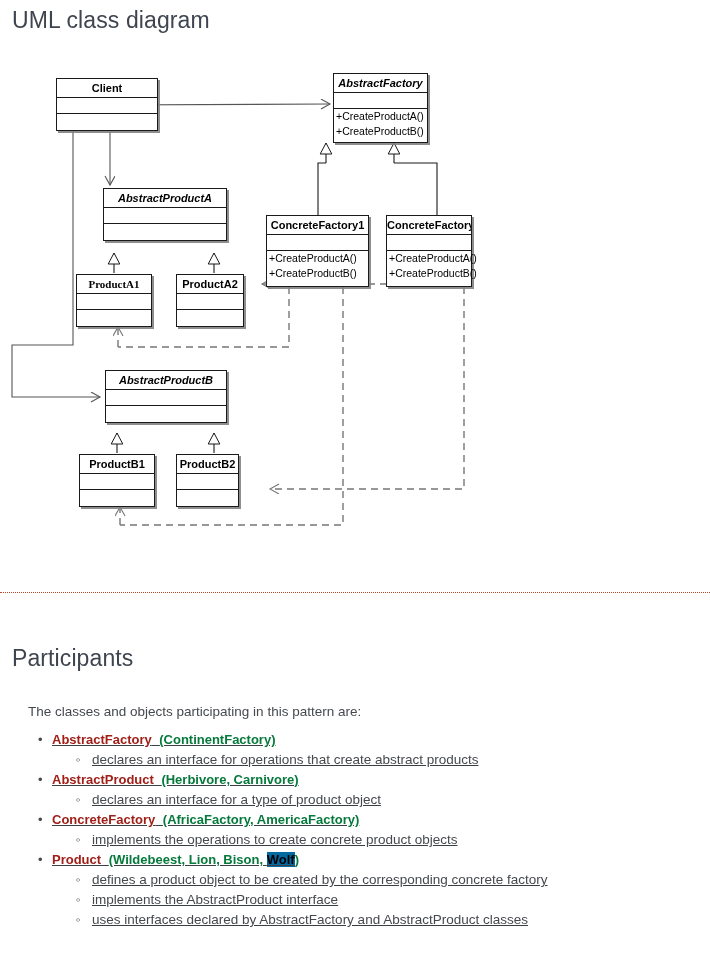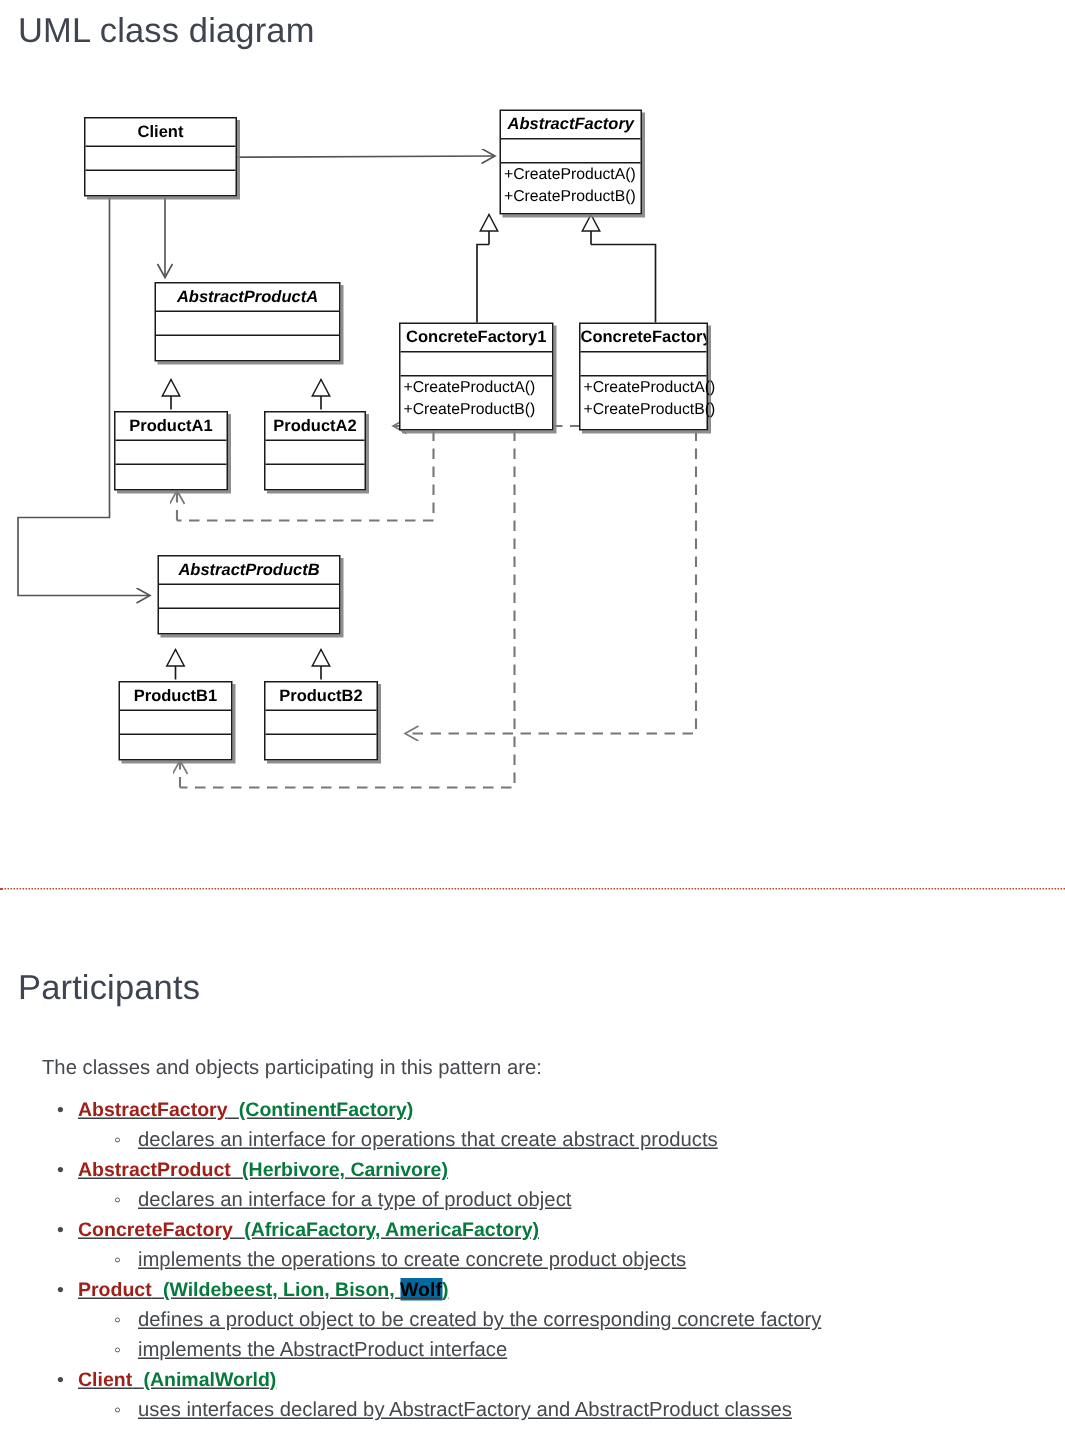--- a/index.html
+++ b/index.html
@@ -238,7 +238,7 @@
     <div class="compartment last"></div>
   </div>
 
-  <div class="umlbox" style="left:76px; top:219px; width:76px; height:53px;">
+  <div class="umlbox" style="left:76px; top:219px; width:76px; height:53px;font-family:Liberation Serif, serif;">
     <div class="title">ProductA1</div>
     <div class="compartment"></div>
     <div class="compartment last"></div>

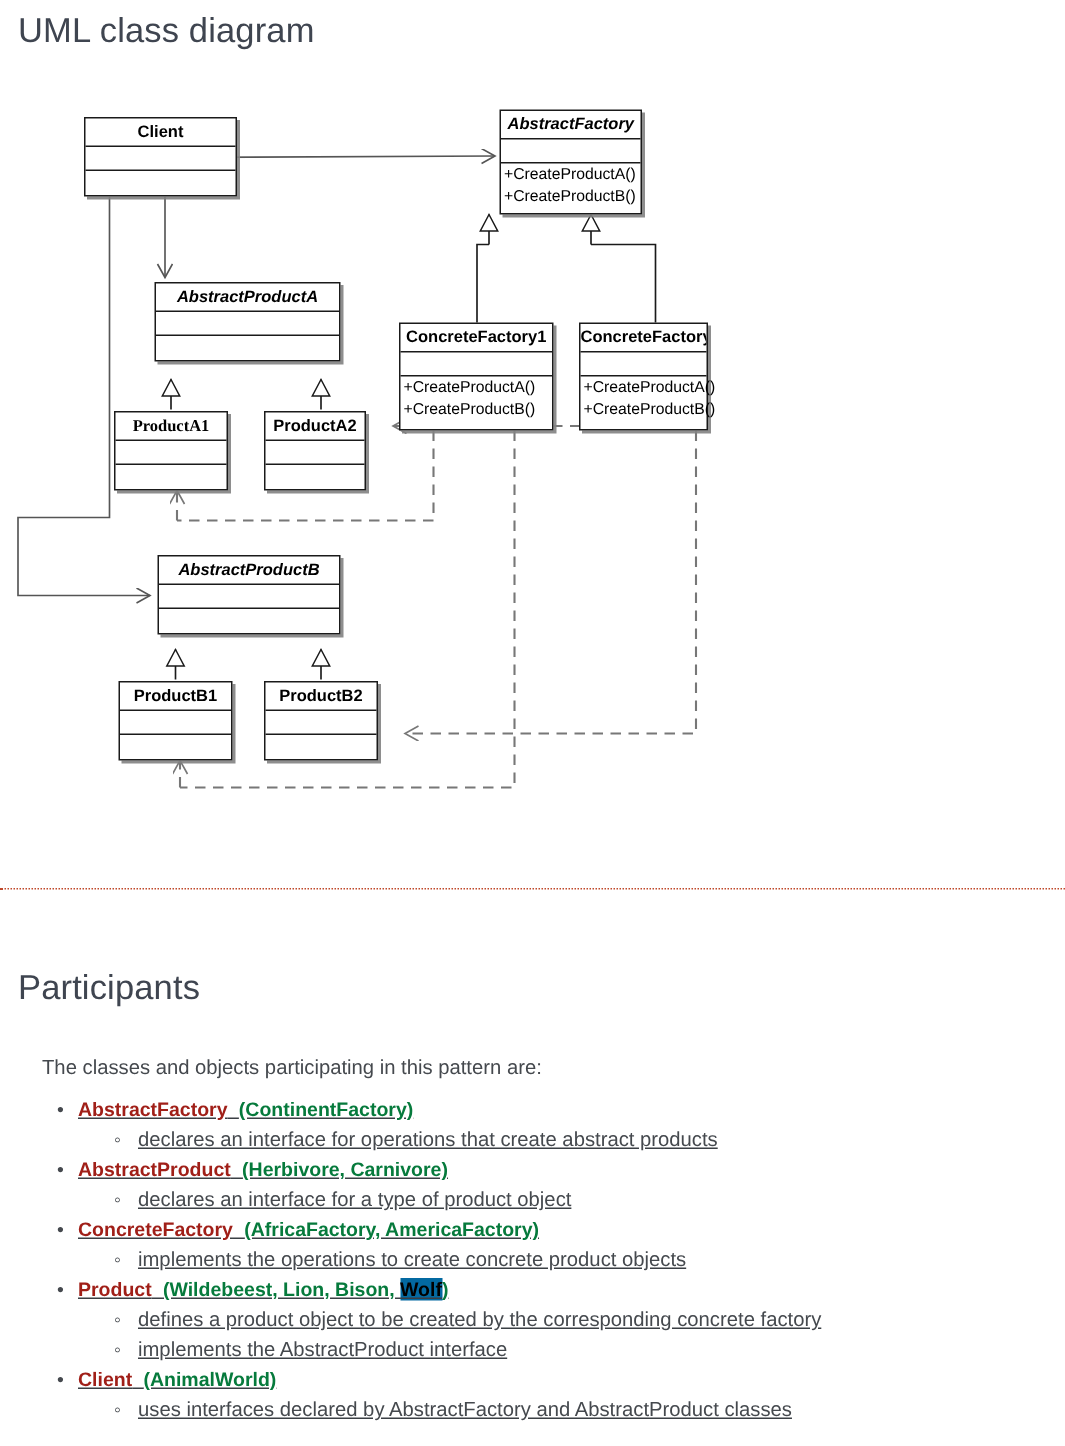--- a/index.html
+++ b/index.html
@@ -262,7 +262,7 @@
     <div class="compartment last"></div>
   </div>
 
-  <div class="umlbox" style="left:176px; top:399px; width:76px; height:53px;">
+  <div class="umlbox" style="left:176px; top:399px; width:63px; height:53px;">
     <div class="title">ProductB2</div>
     <div class="compartment"></div>
     <div class="compartment last"></div>

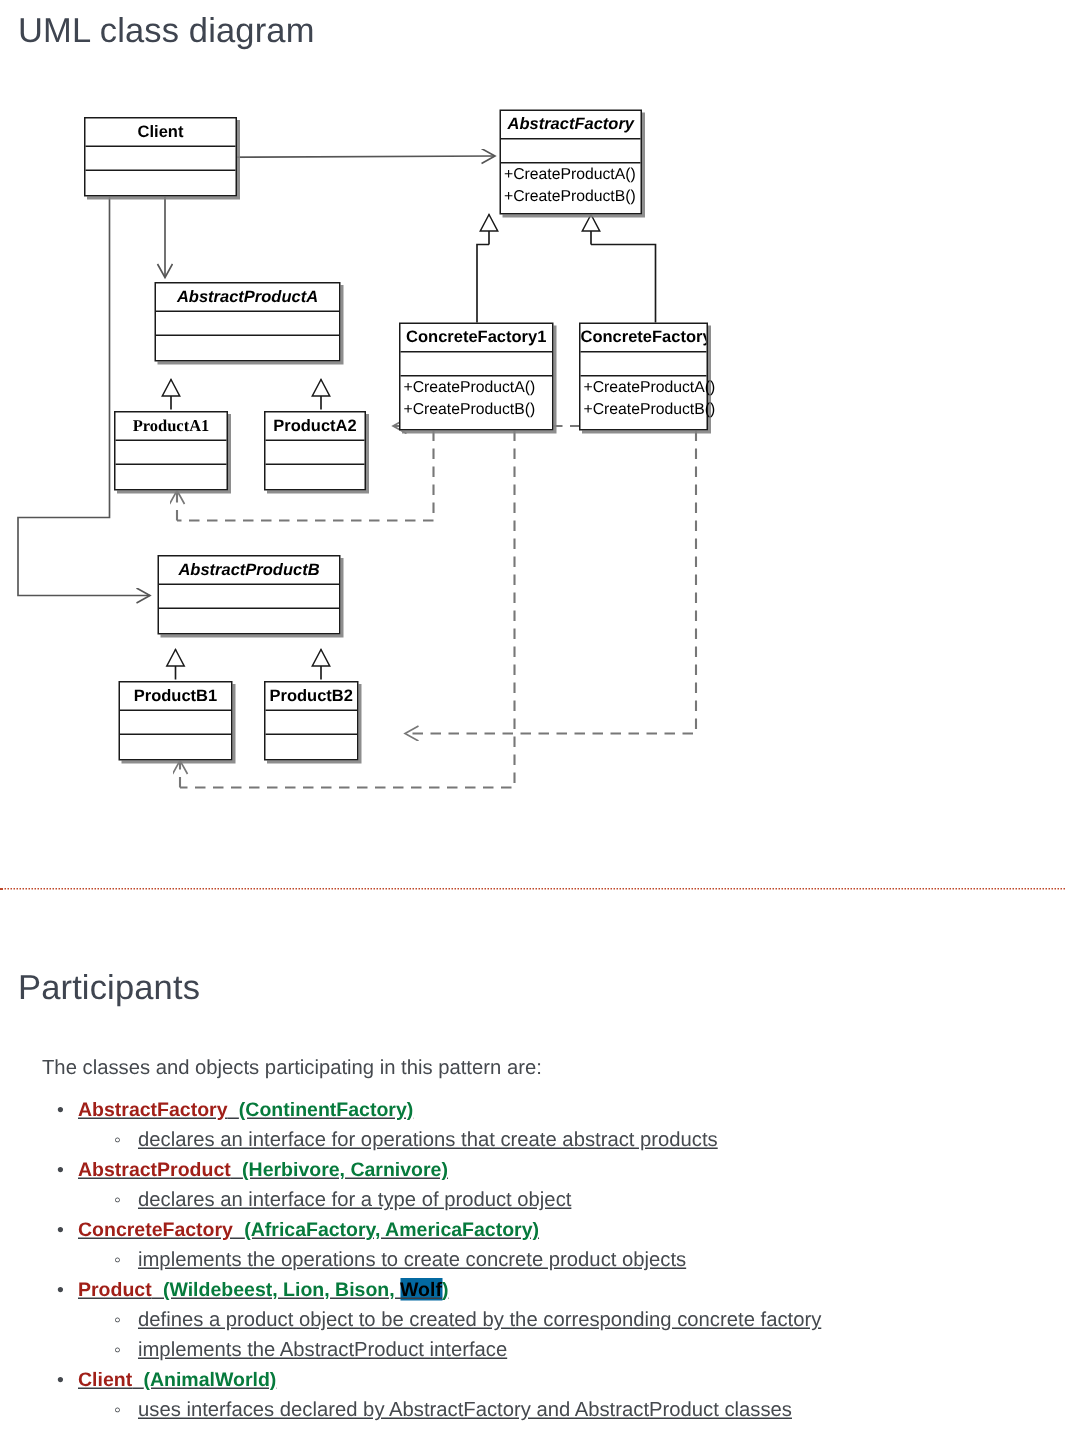--- a/index.html
+++ b/index.html
@@ -303,7 +303,6 @@
       </ul>
     </li>
     <li>
-      <div class="prow"><span class="pname">Client</span>&nbsp;&nbsp;<span class="pexample"><span>(AnimalWorld)</span></span></div>
       <ul class="sublist">
         <li class="subrow">uses interfaces declared by AbstractFactory and AbstractProduct classes</li>
       </ul>

